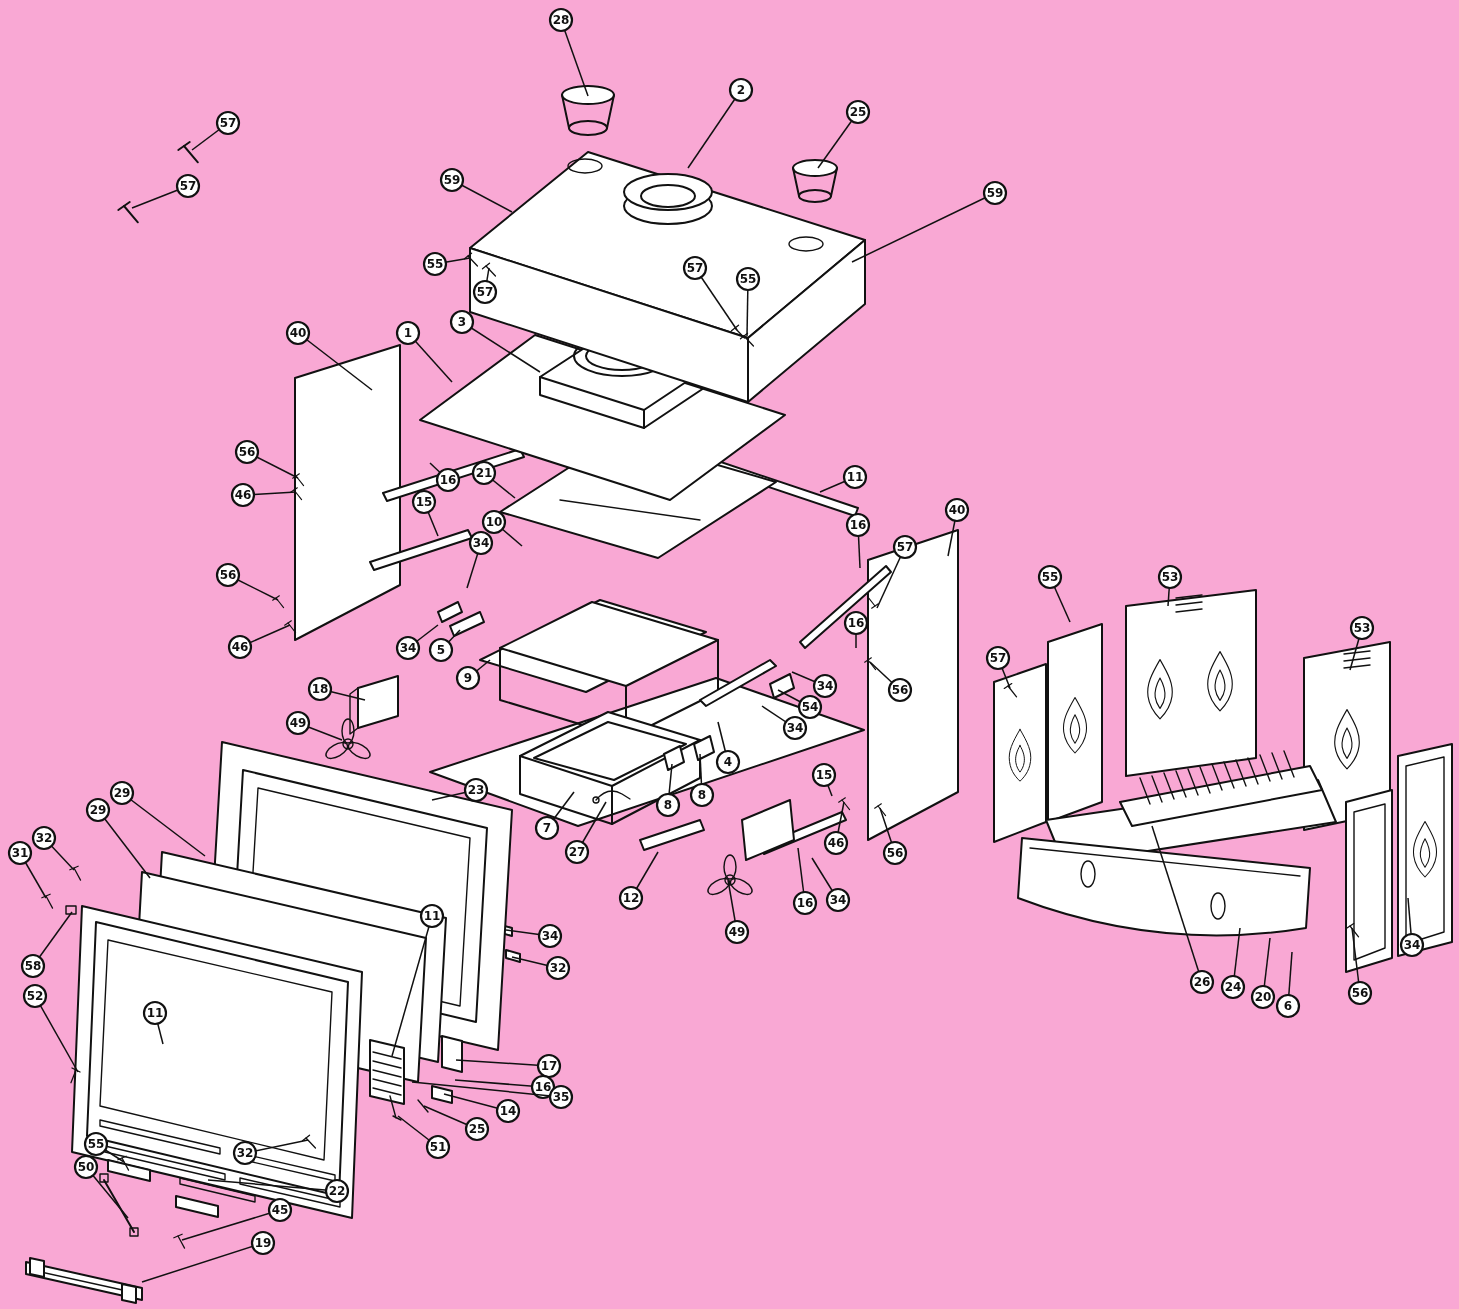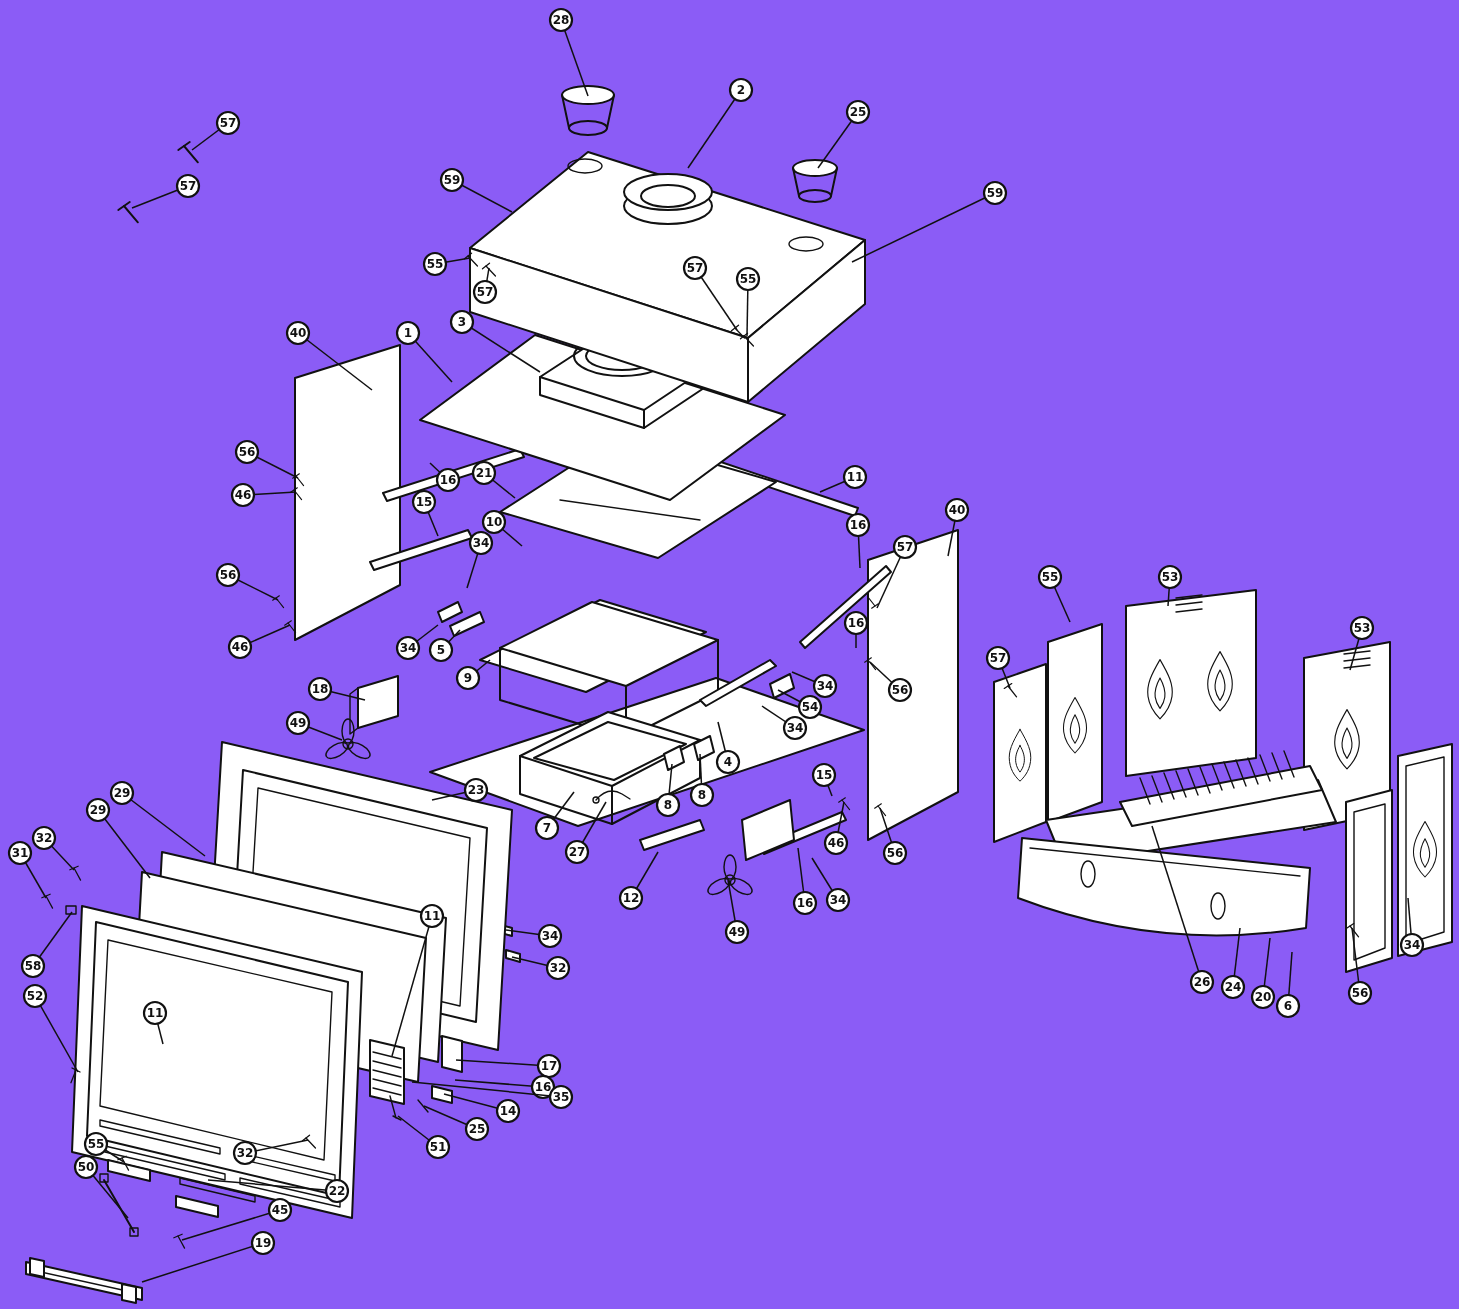--- a/index.html
+++ b/index.html
@@ -3,7 +3,7 @@
 <meta charset="utf-8">
 <style>
   html,body{margin:0;padding:0;background:#ffffff;}
-  .stage{position:relative;width:1459px;height:1309px;background:#8b5cf6;overflow:hidden;
+  .stage{position:relative;width:1459px;height:1309px;background:#f9a8d4;overflow:hidden;
          font-family:"DejaVu Sans",sans-serif;}
   svg{display:block;}
   .pc{fill:#ffffff;stroke:#111111;stroke-width:2;stroke-linejoin:round;}

